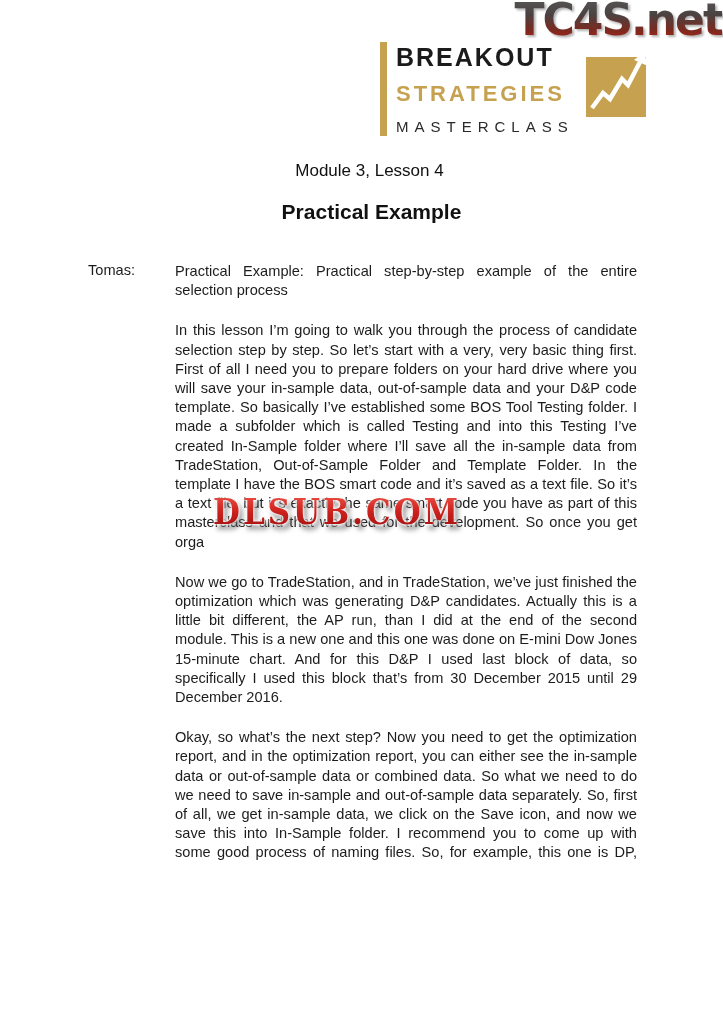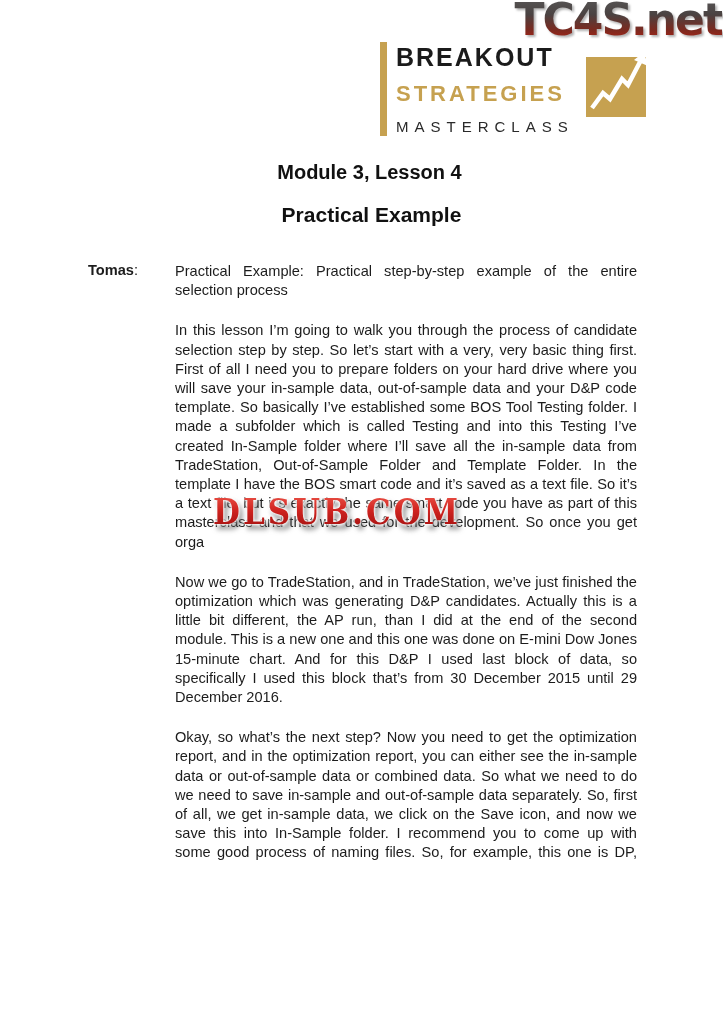--- a/index.html
+++ b/index.html
@@ -34,7 +34,7 @@
 
   
   .titles { position:absolute; top:161px; left:0; width:100%; text-align:center; color:#111; }
-  .title-1 { font-size:20px; font-weight:bold;padding-left:16px; }
+  .title-1 { font-size:17px; font-weight:normal;padding-left:16px; }
   .title-2 { font-size:21px; font-weight:bold; margin-top:19px;padding-left:20px; }
 
   

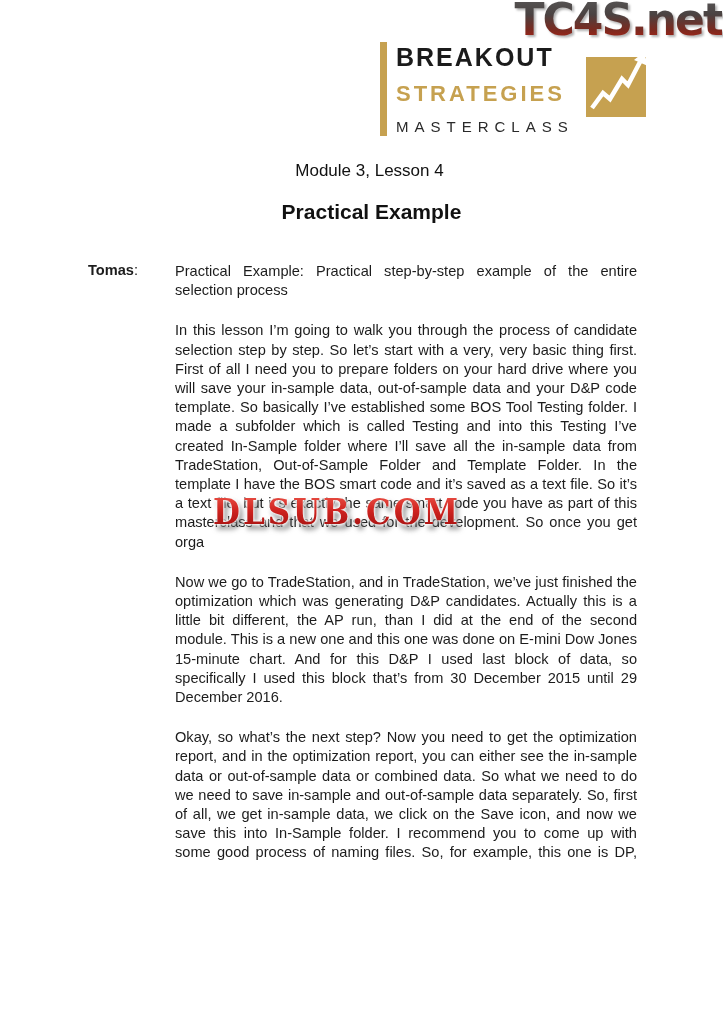--- a/index.html
+++ b/index.html
@@ -42,7 +42,7 @@
     position:absolute; top:262px; left:88px;
     font-size:14.6px; color:#1c1c1c;
   }
-  .speaker b { font-weight:bold; }
+  .speaker b { font-weight:normal; }
   .body-col {
     position:absolute; top:262px; left:175px; width:462px;
     font-size:14.6px; line-height:19.2px; color:#1c1c1c;

